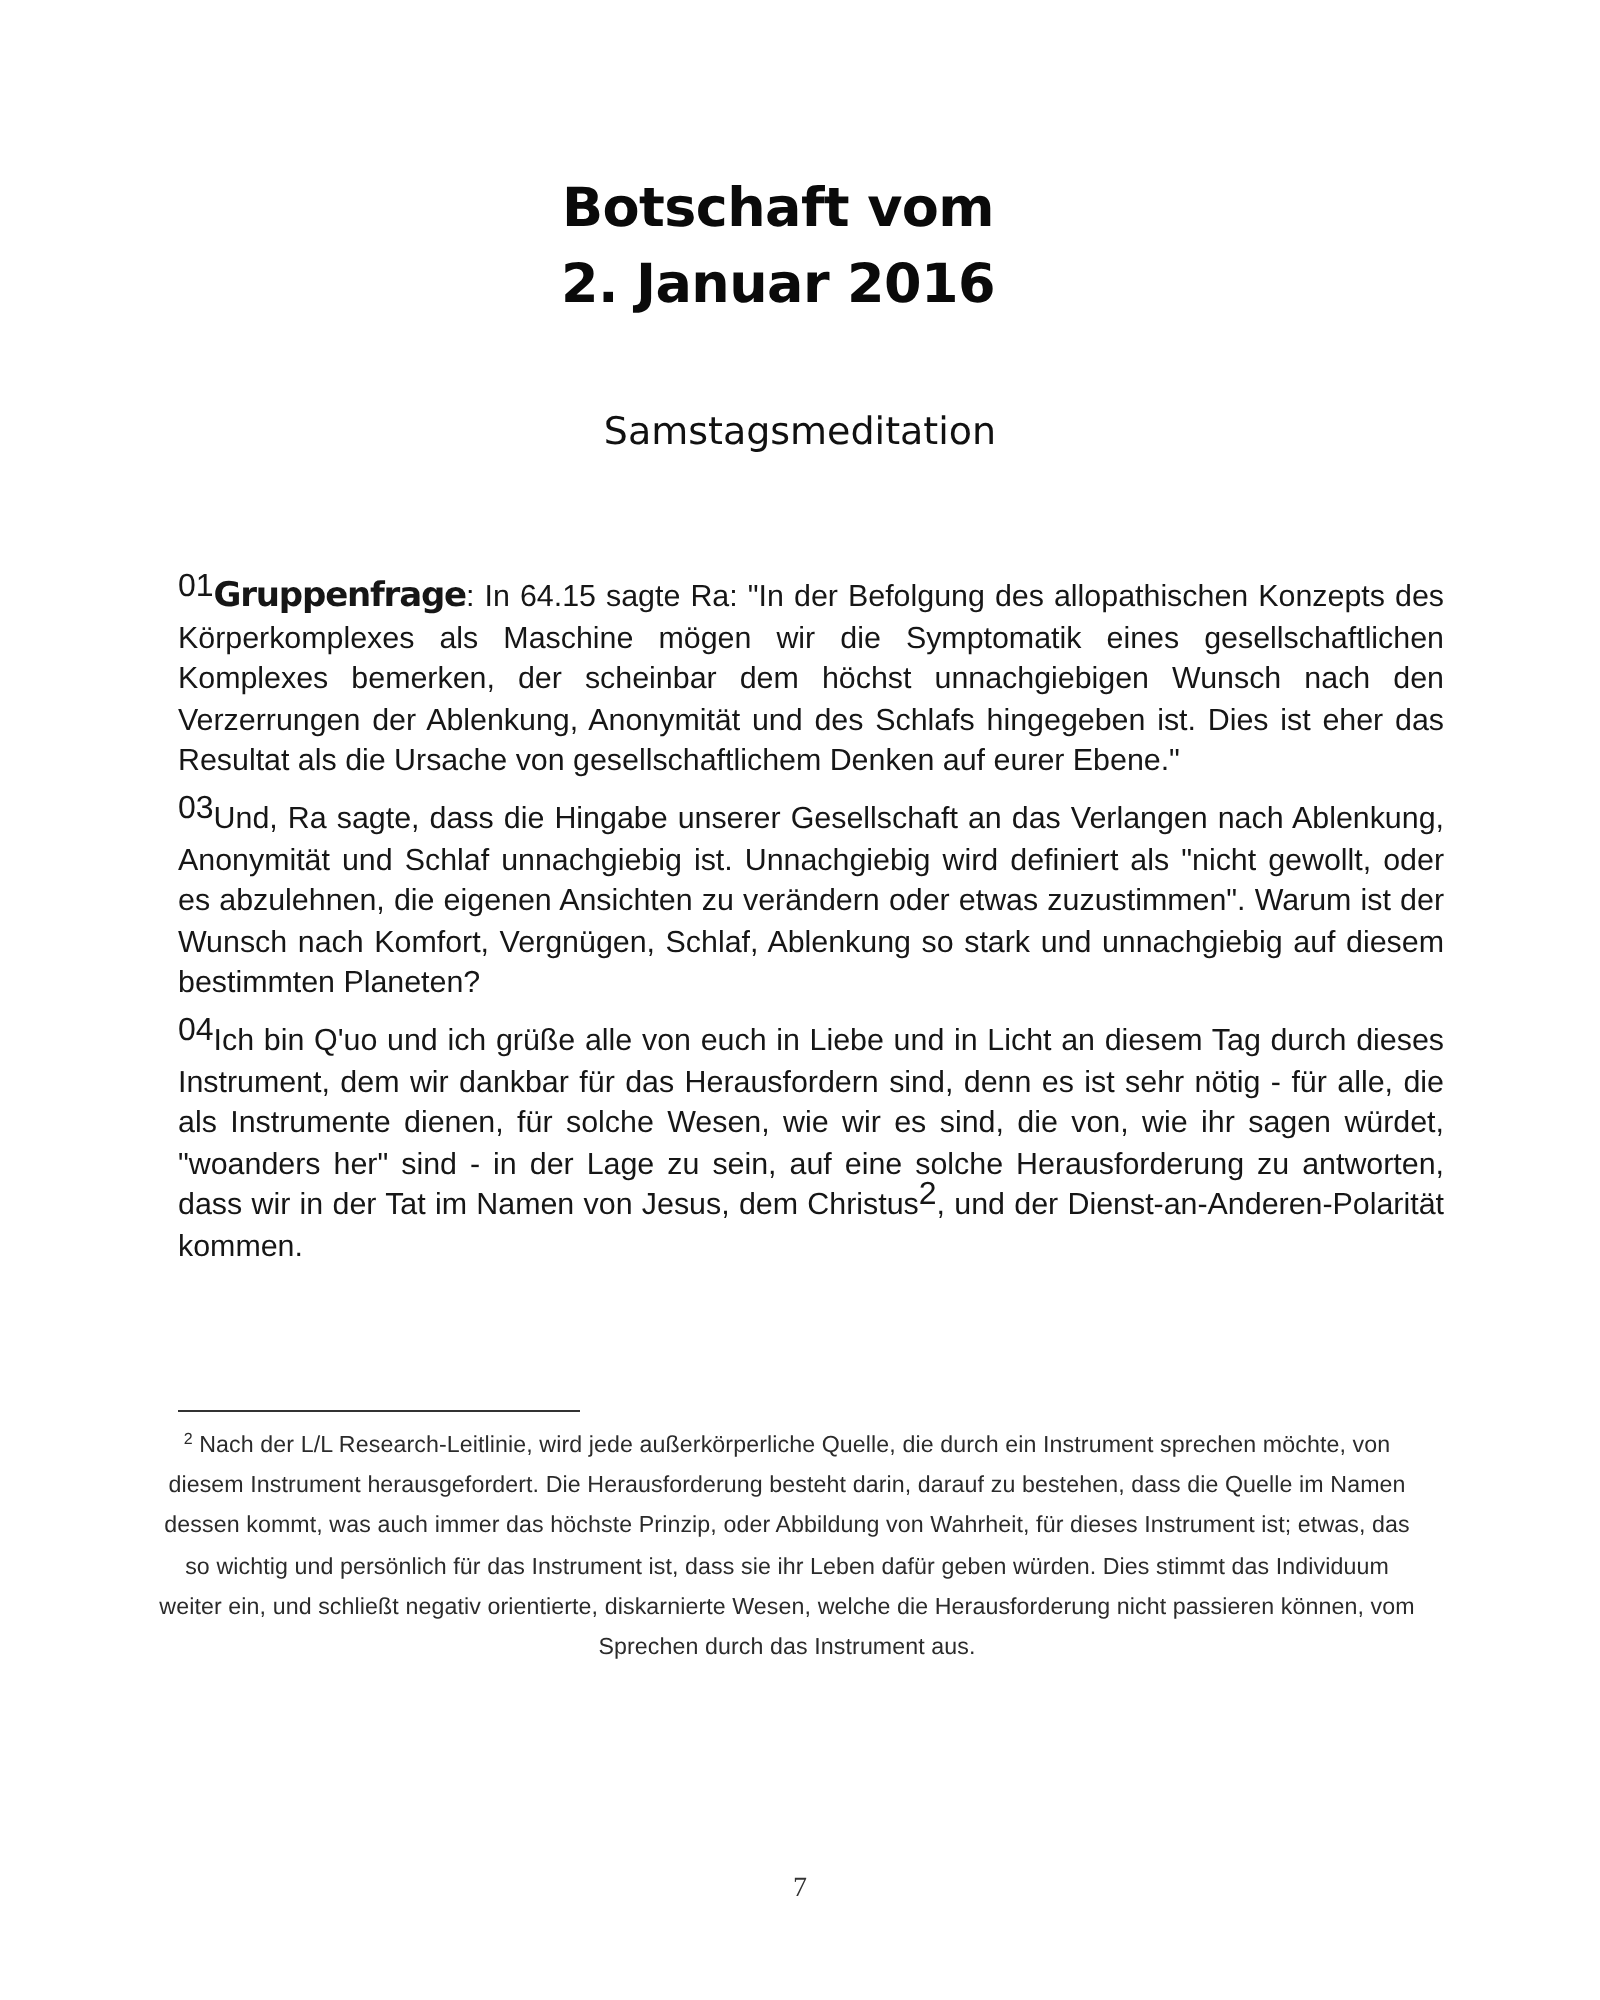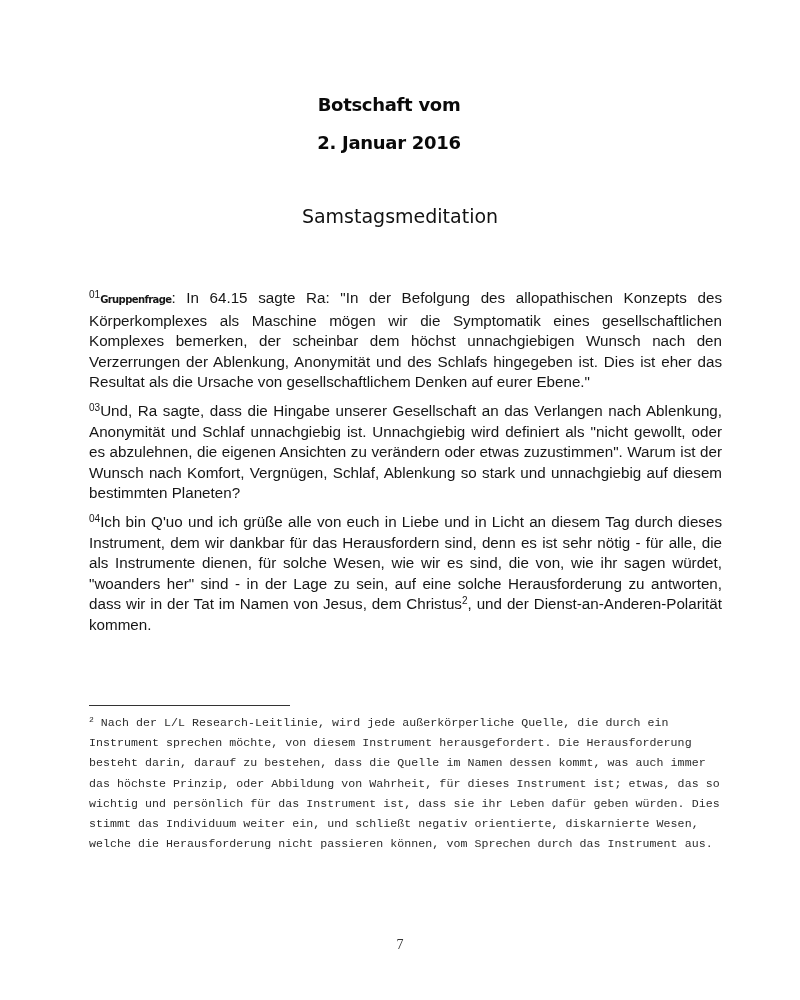--- a/index.html
+++ b/index.html
@@ -23,7 +23,7 @@
       text-align: center;
       font-family: "DejaVu Sans", sans-serif;
       font-weight: bold;
-      font-size: 18px;
+      font-size: 27px;
       line-height: 38px;
       letter-spacing: -0.3px;
       color: #0a0a0a;

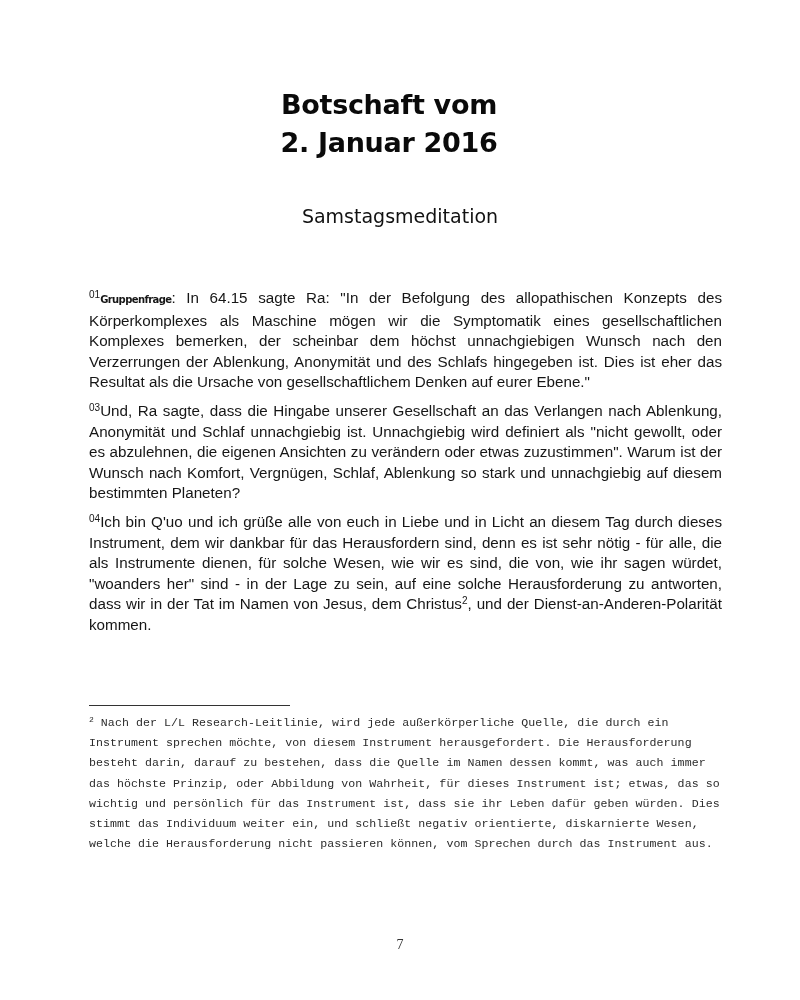--- a/index.html
+++ b/index.html
@@ -56,7 +56,7 @@
     }
     .para.last-left { text-align: justify; text-align-last: left; }
     .sup {
-      font-size: 10px;
+      font-size: 16px;
       vertical-align: 5px;
       line-height: 0;
     }

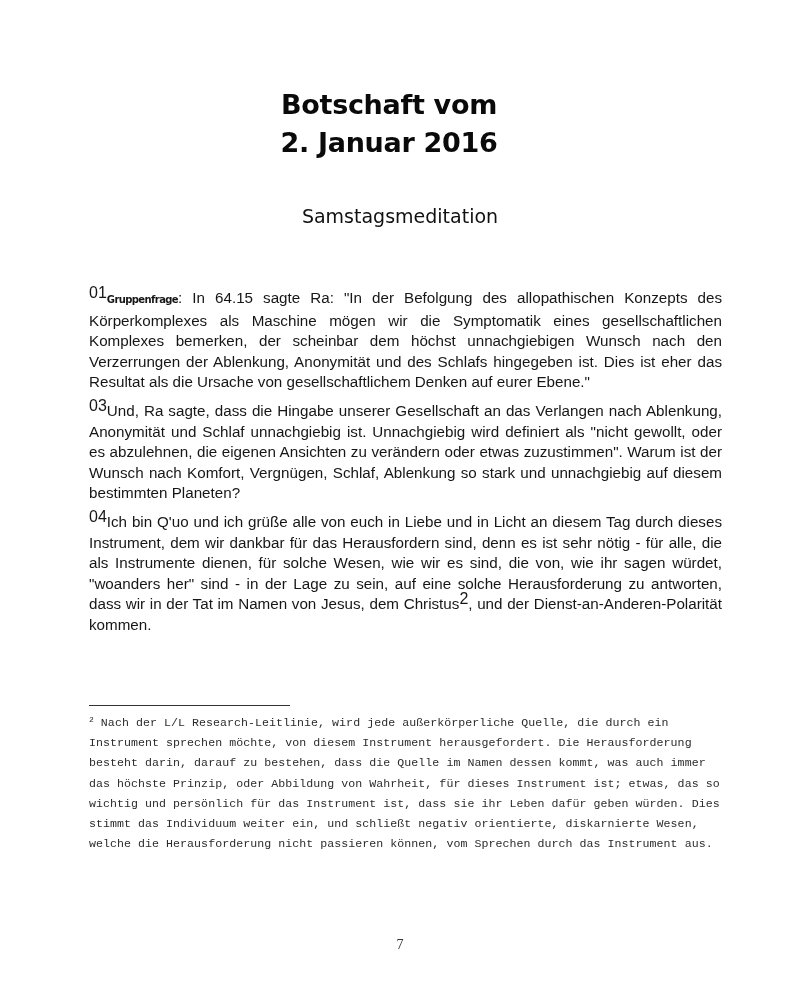--- a/index.html
+++ b/index.html
@@ -63,7 +63,7 @@
     .speaker {
       font-family: "DejaVu Sans", sans-serif;
       font-weight: bold;
-      font-size: 10px;
+      font-size: 17px;
       letter-spacing: -0.6px;
     }
     .italic { font-style: italic; }

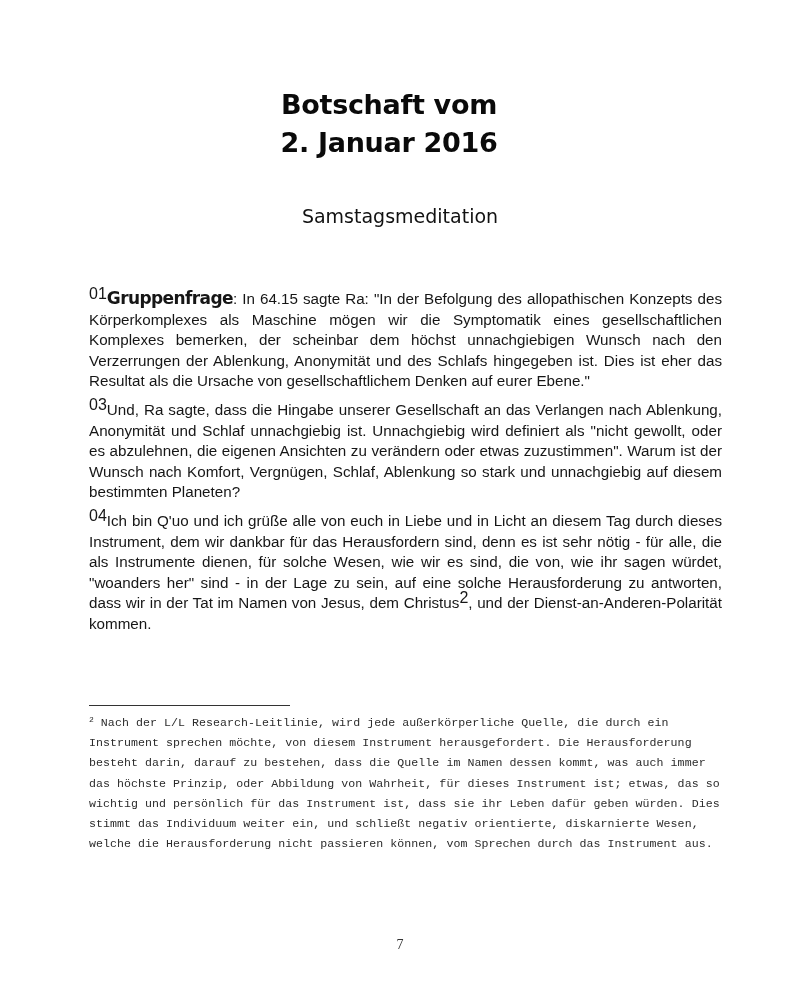--- a/index.html
+++ b/index.html
@@ -78,13 +78,14 @@
     .footnotes {
       position: absolute;
       top: 713px;
-      left: 89px;
+      left: 77px;
       width: 633px;
-      font-family: Liberation Mono, monospace;
+      font-family: Liberation Sans, sans-serif;
       font-size: 11.6px;
       line-height: 20.2px;
       color: #2b2b2b;
       letter-spacing: 0.05px;
+      text-align: center;
     }
     .footnotes p { margin: 0 0 4px 0; }
     .fn-sup { font-size: 8px; vertical-align: 4px; line-height: 0; }

